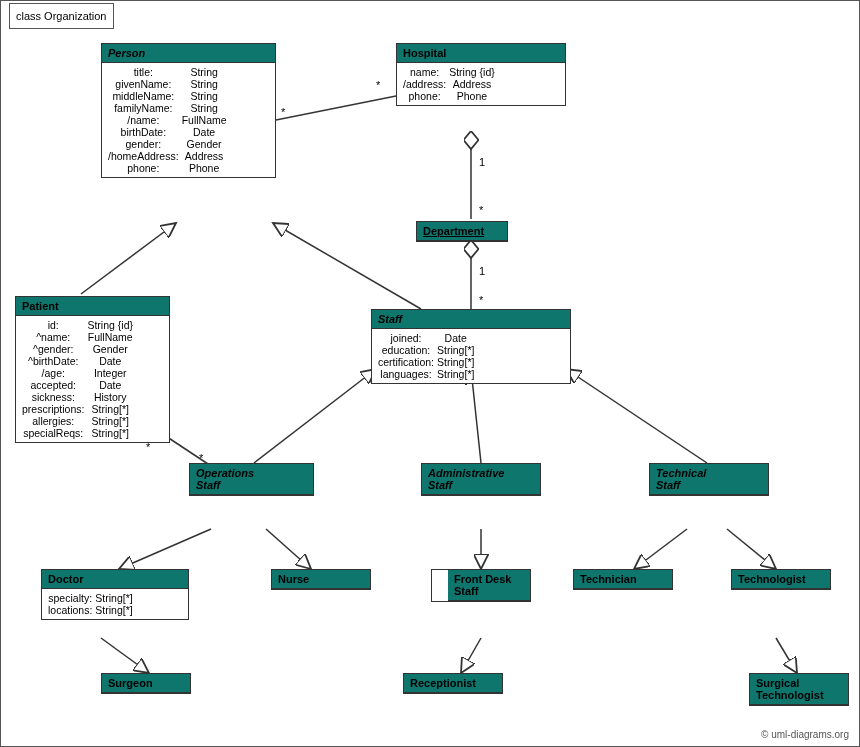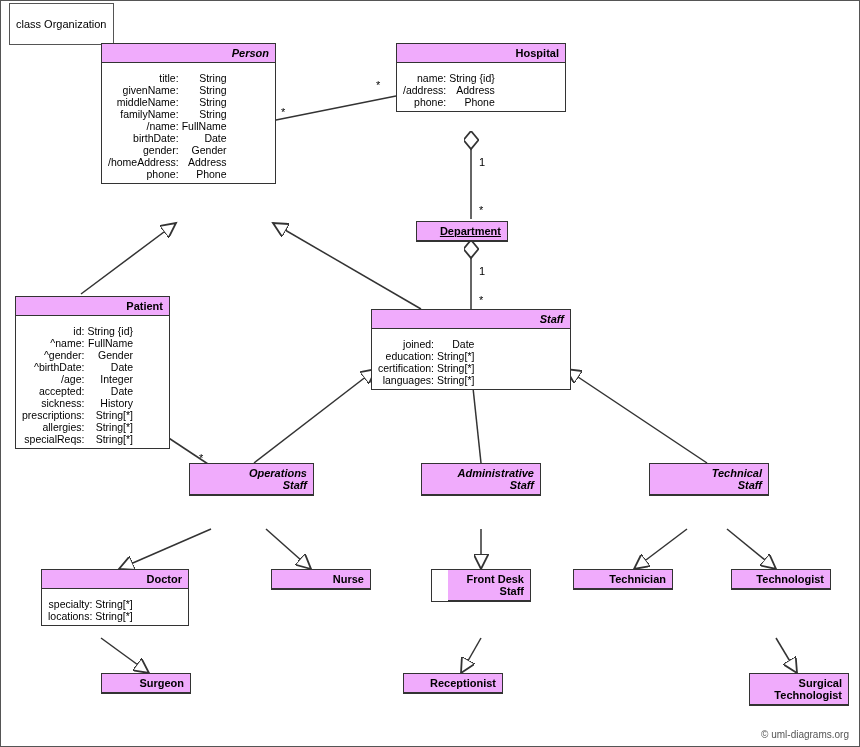--- a/index.html
+++ b/index.html
@@ -25,7 +25,7 @@
       left: 8px;
       background: #fff;
       border: 1.5px solid #555;
-      padding: 14px 6px;
+      padding: 6px 6px;
       font-size: 11px;
     }
     

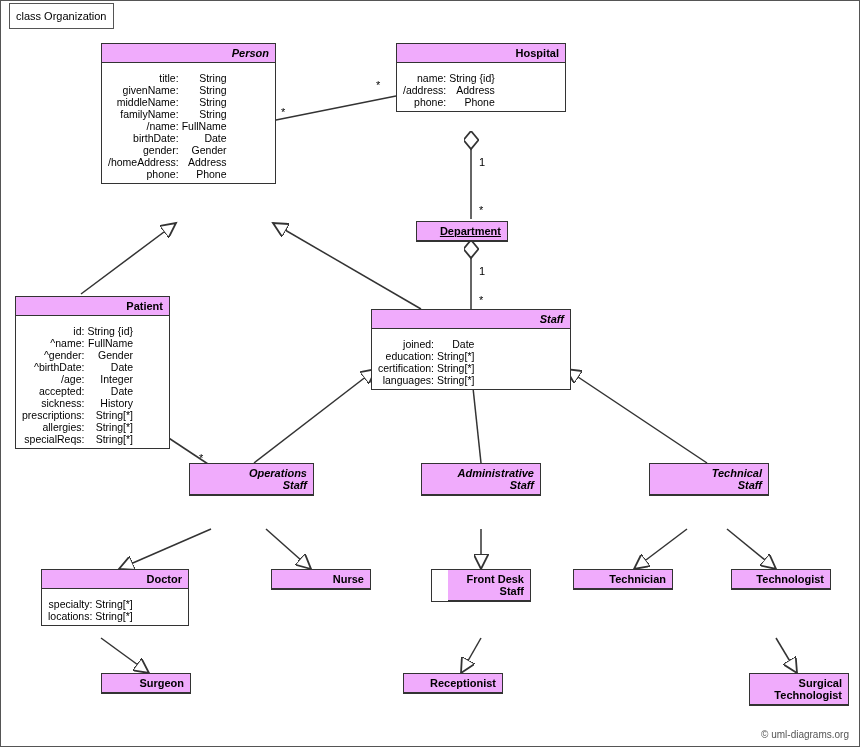--- a/index.html
+++ b/index.html
@@ -39,8 +39,8 @@
       border-bottom: 1.5px solid #333;
       padding: 3px 6px;
       font-weight: bold;
-      background: #f0abfc;
-      text-align: right;
+      background: #0f766e;
+      text-align: left;
     }
     .uml-class .class-title em {
       font-style: italic;

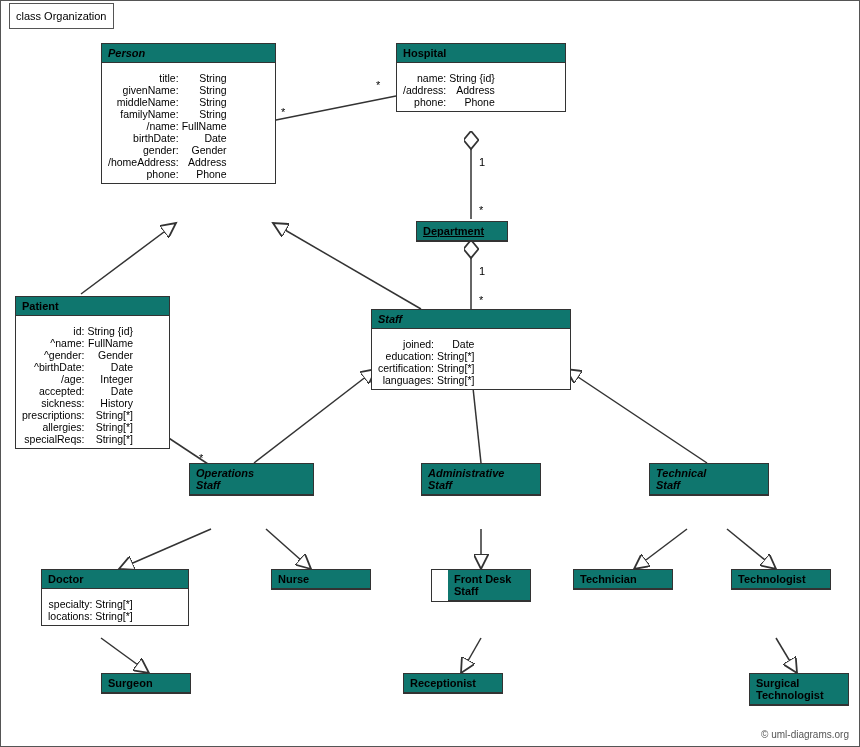--- a/index.html
+++ b/index.html
@@ -48,10 +48,9 @@
     }
     .uml-class .class-attrs {
       padding: 3px 6px;
-      text-align: right;
+      text-align: center;
       white-space: nowrap;
       font-size: 10.5px;
-      margin-top: 6px;
     }
     .uml-class .class-attrs table {
       border-collapse: collapse;

